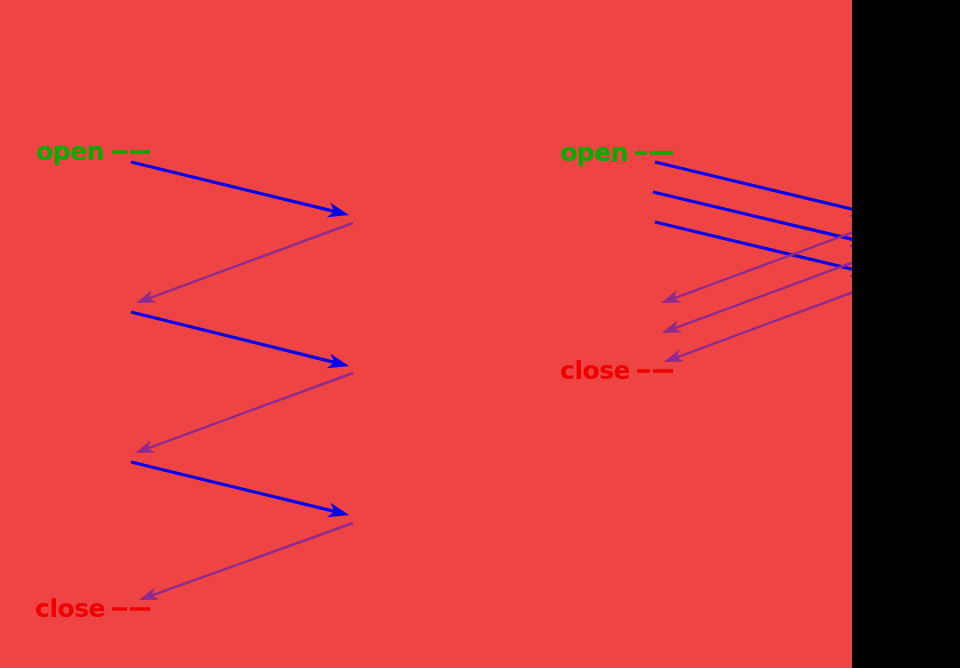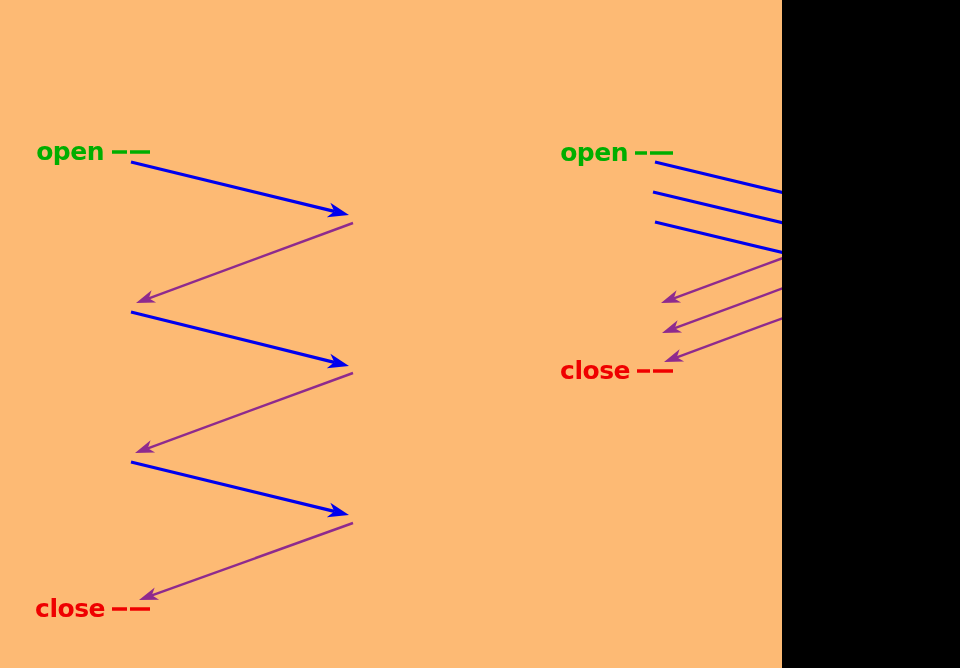--- a/index.html
+++ b/index.html
@@ -9,9 +9,9 @@
   }
   .stage {
     position: relative;
-    width: 782px;
+    width: 852px;
     height: 668px;
-    background: #fdba74;
+    background: #ef4444;
     overflow: hidden;
   }
   svg.diagram {

